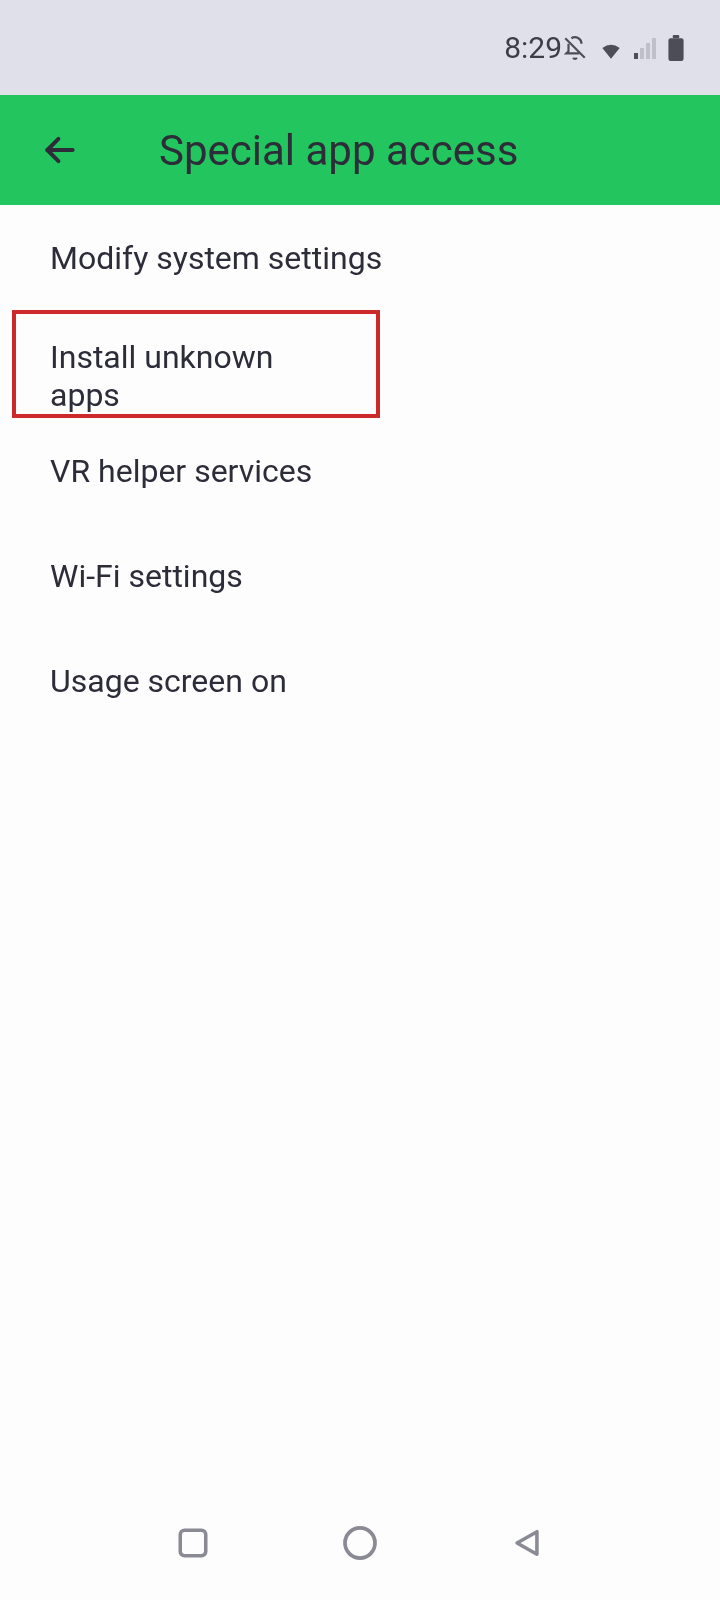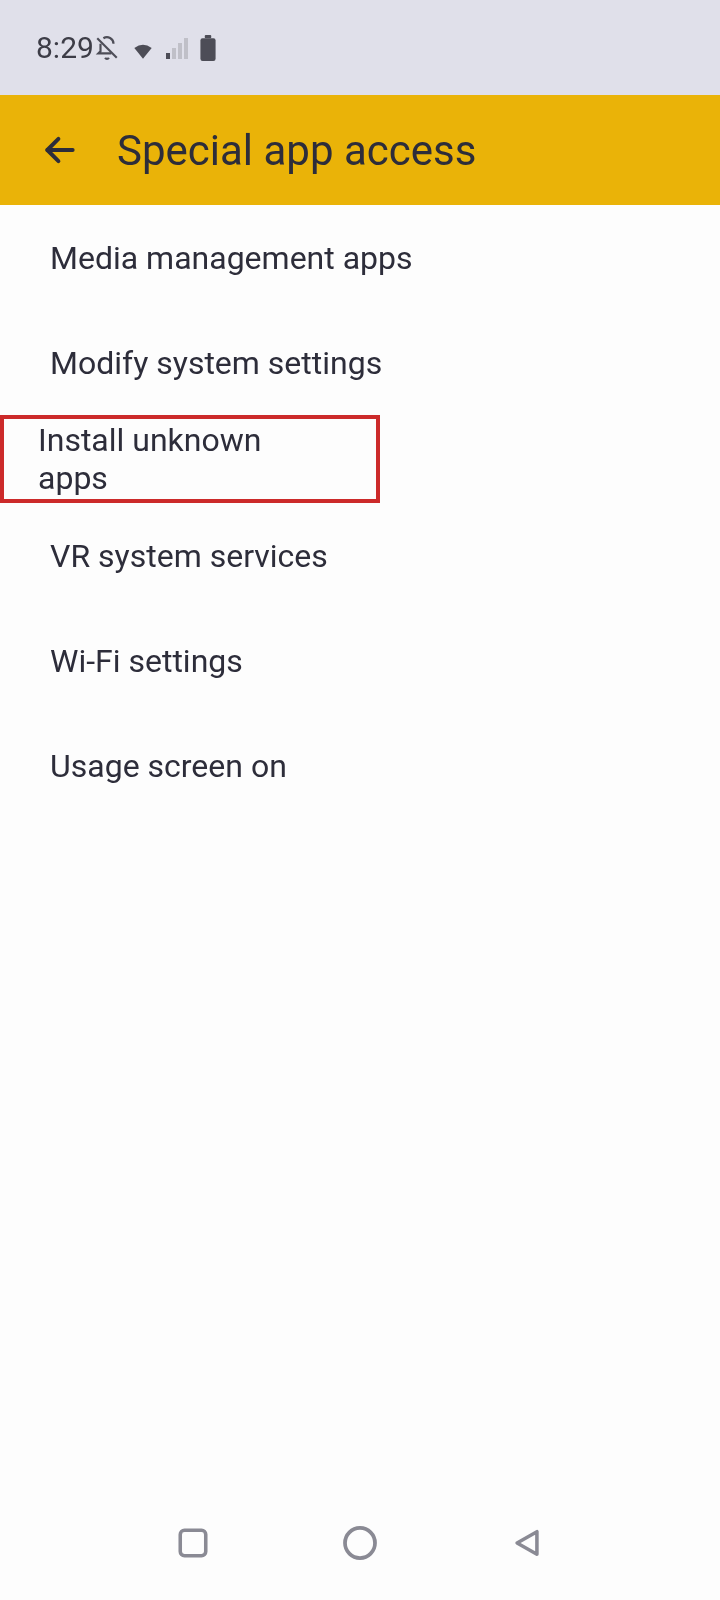--- a/index.html
+++ b/index.html
@@ -20,7 +20,7 @@
       height: 95px;
       background: #e0e0ea;
       display: flex;
-      justify-content: flex-start;
+      justify-content: flex-end;
       align-items: center;
       padding: 0 36px;
     }

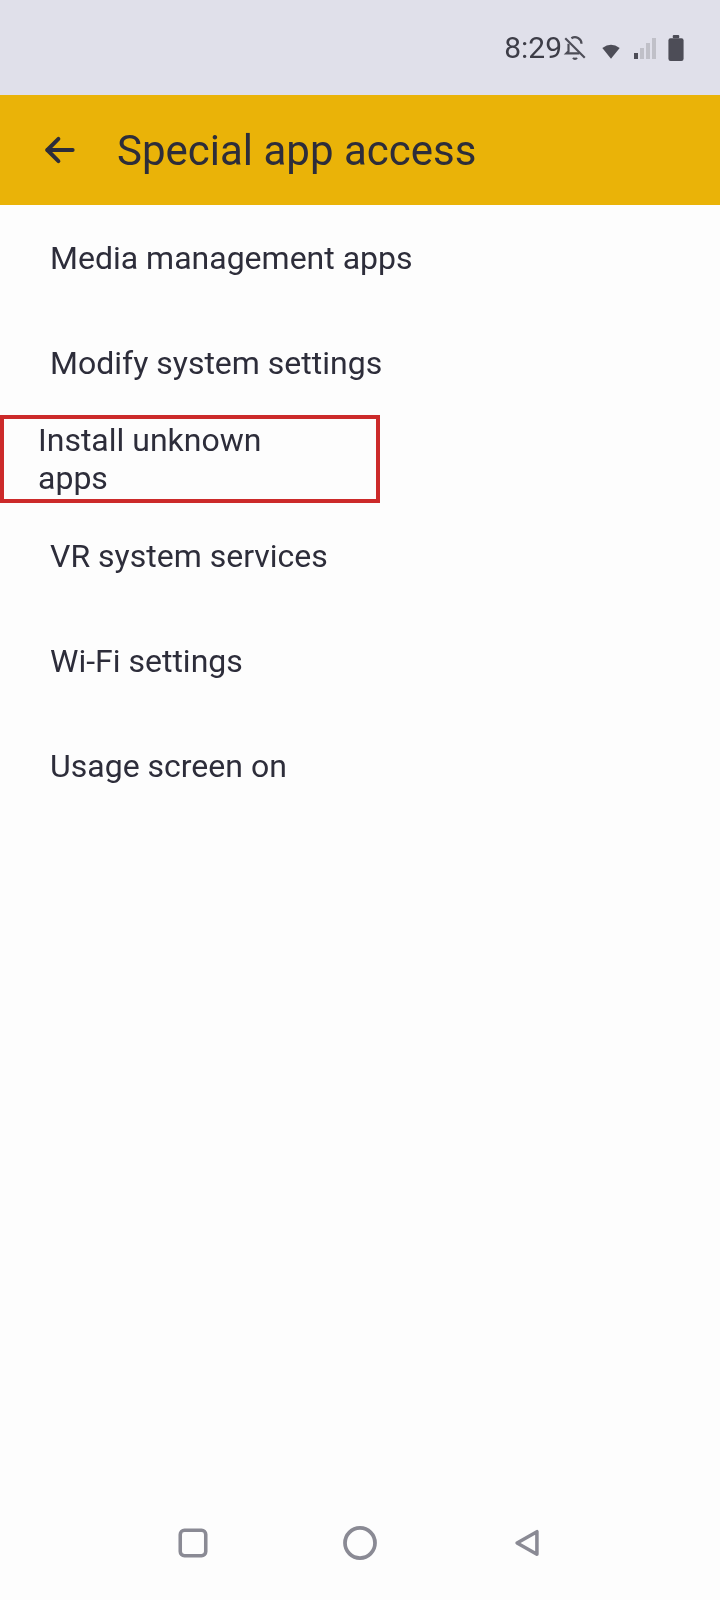--- a/index.html
+++ b/index.html
@@ -36,11 +36,11 @@
     }
     .header {
       height: 110px;
-      background: #eab308;
+      background: #22c55e;
       display: flex;
       align-items: center;
       padding: 0 40px;
-      gap: 37px;
+      gap: 79px;
     }
     .back-icon {
       width: 40px;

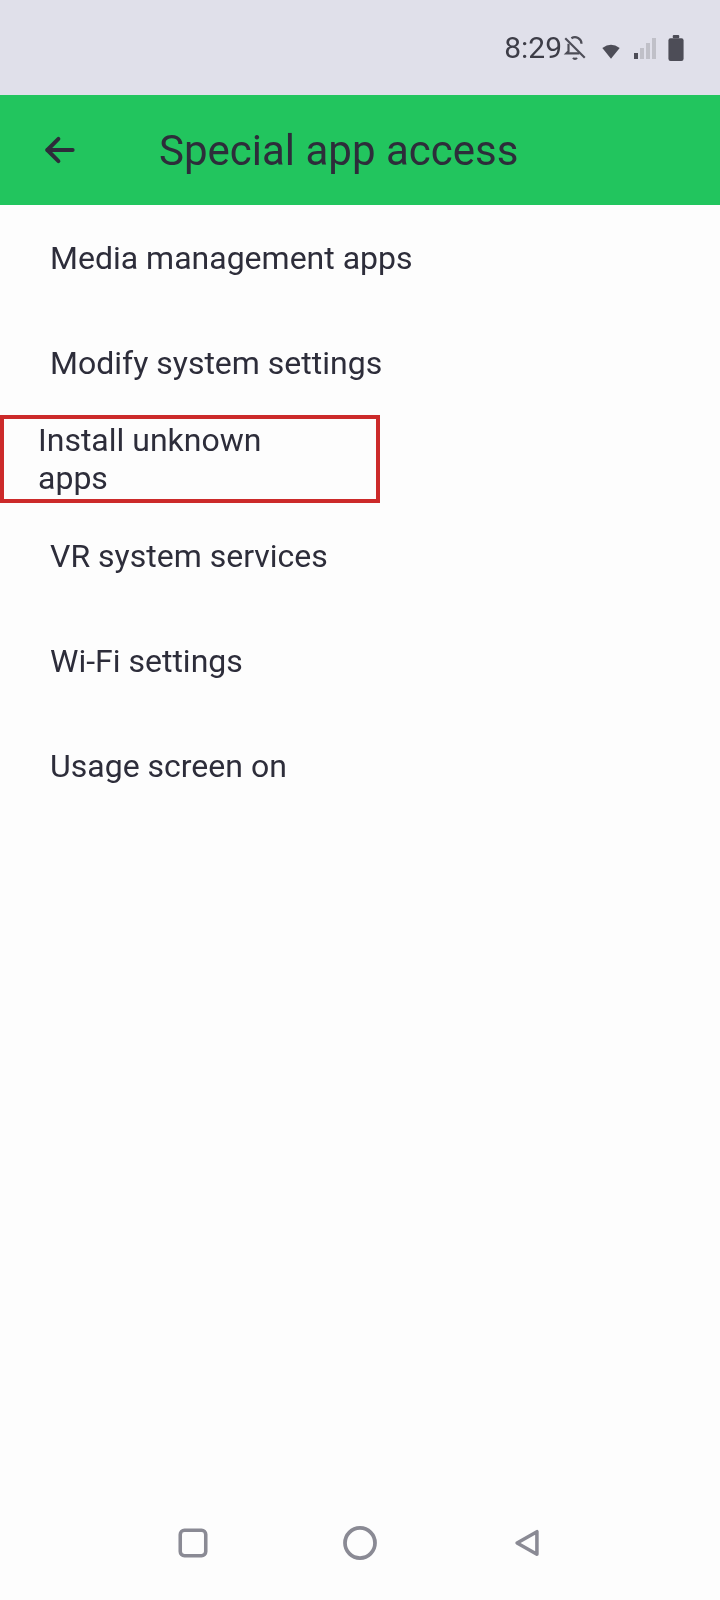--- a/index.html
+++ b/index.html
@@ -143,9 +143,6 @@
 </div>
 
 <div class="content" id="settings-list">
-<div class="list-item">
-      <span class="list-item-label">Media management apps</span>
-    </div>
     <div class="list-item">
       <span class="list-item-label">Modify system settings</span>
     </div>

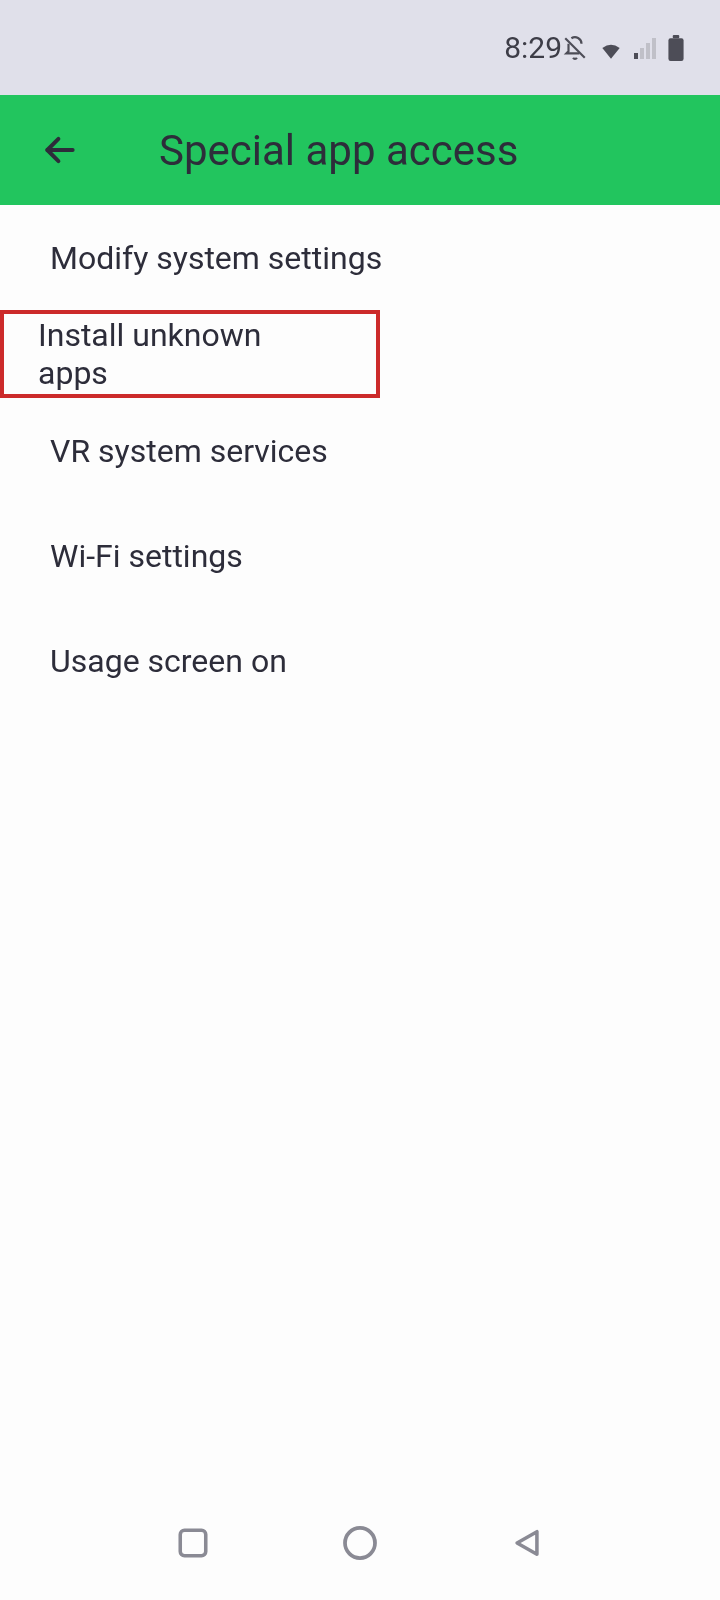--- a/index.html
+++ b/index.html
@@ -73,9 +73,11 @@
     }
     .highlighted {
       border: 4px solid #cc2a2a;
+      margin-left: 12px;
       margin-right: 340px;
       padding-left: 34px;
-      height: 88px;
+      height: 108px;
+      align-items: flex-end;
     }
     .nav-bar {
       height: 115px;

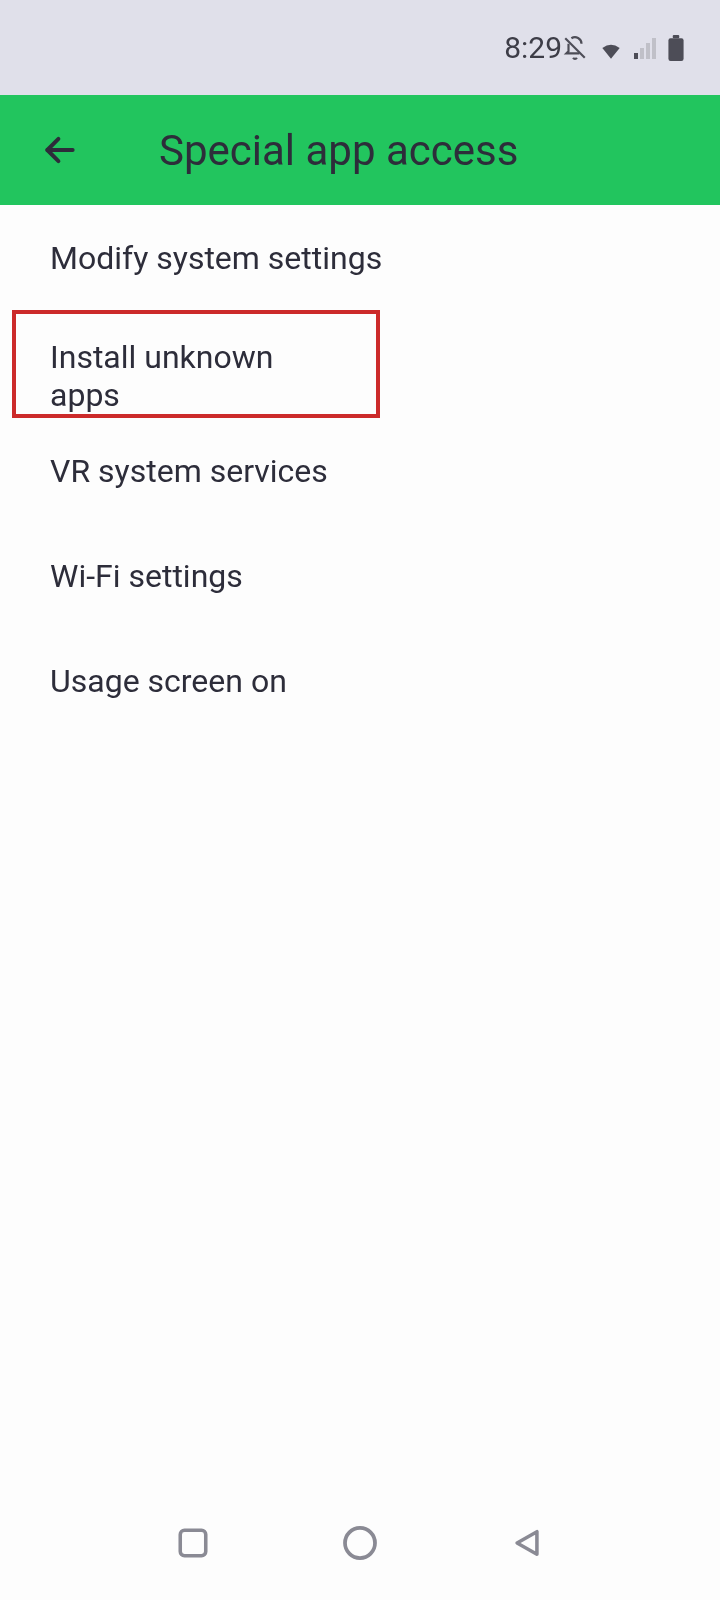--- a/index.html
+++ b/index.html
@@ -152,7 +152,7 @@
       <span class="list-item-label">Install unknown apps</span>
     </div>
     <div class="list-item">
-      <span class="list-item-label">VR system services</span>
+      <span class="list-item-label">VR helper services</span>
     </div>
     <div class="list-item">
       <span class="list-item-label">Wi-Fi settings</span>

